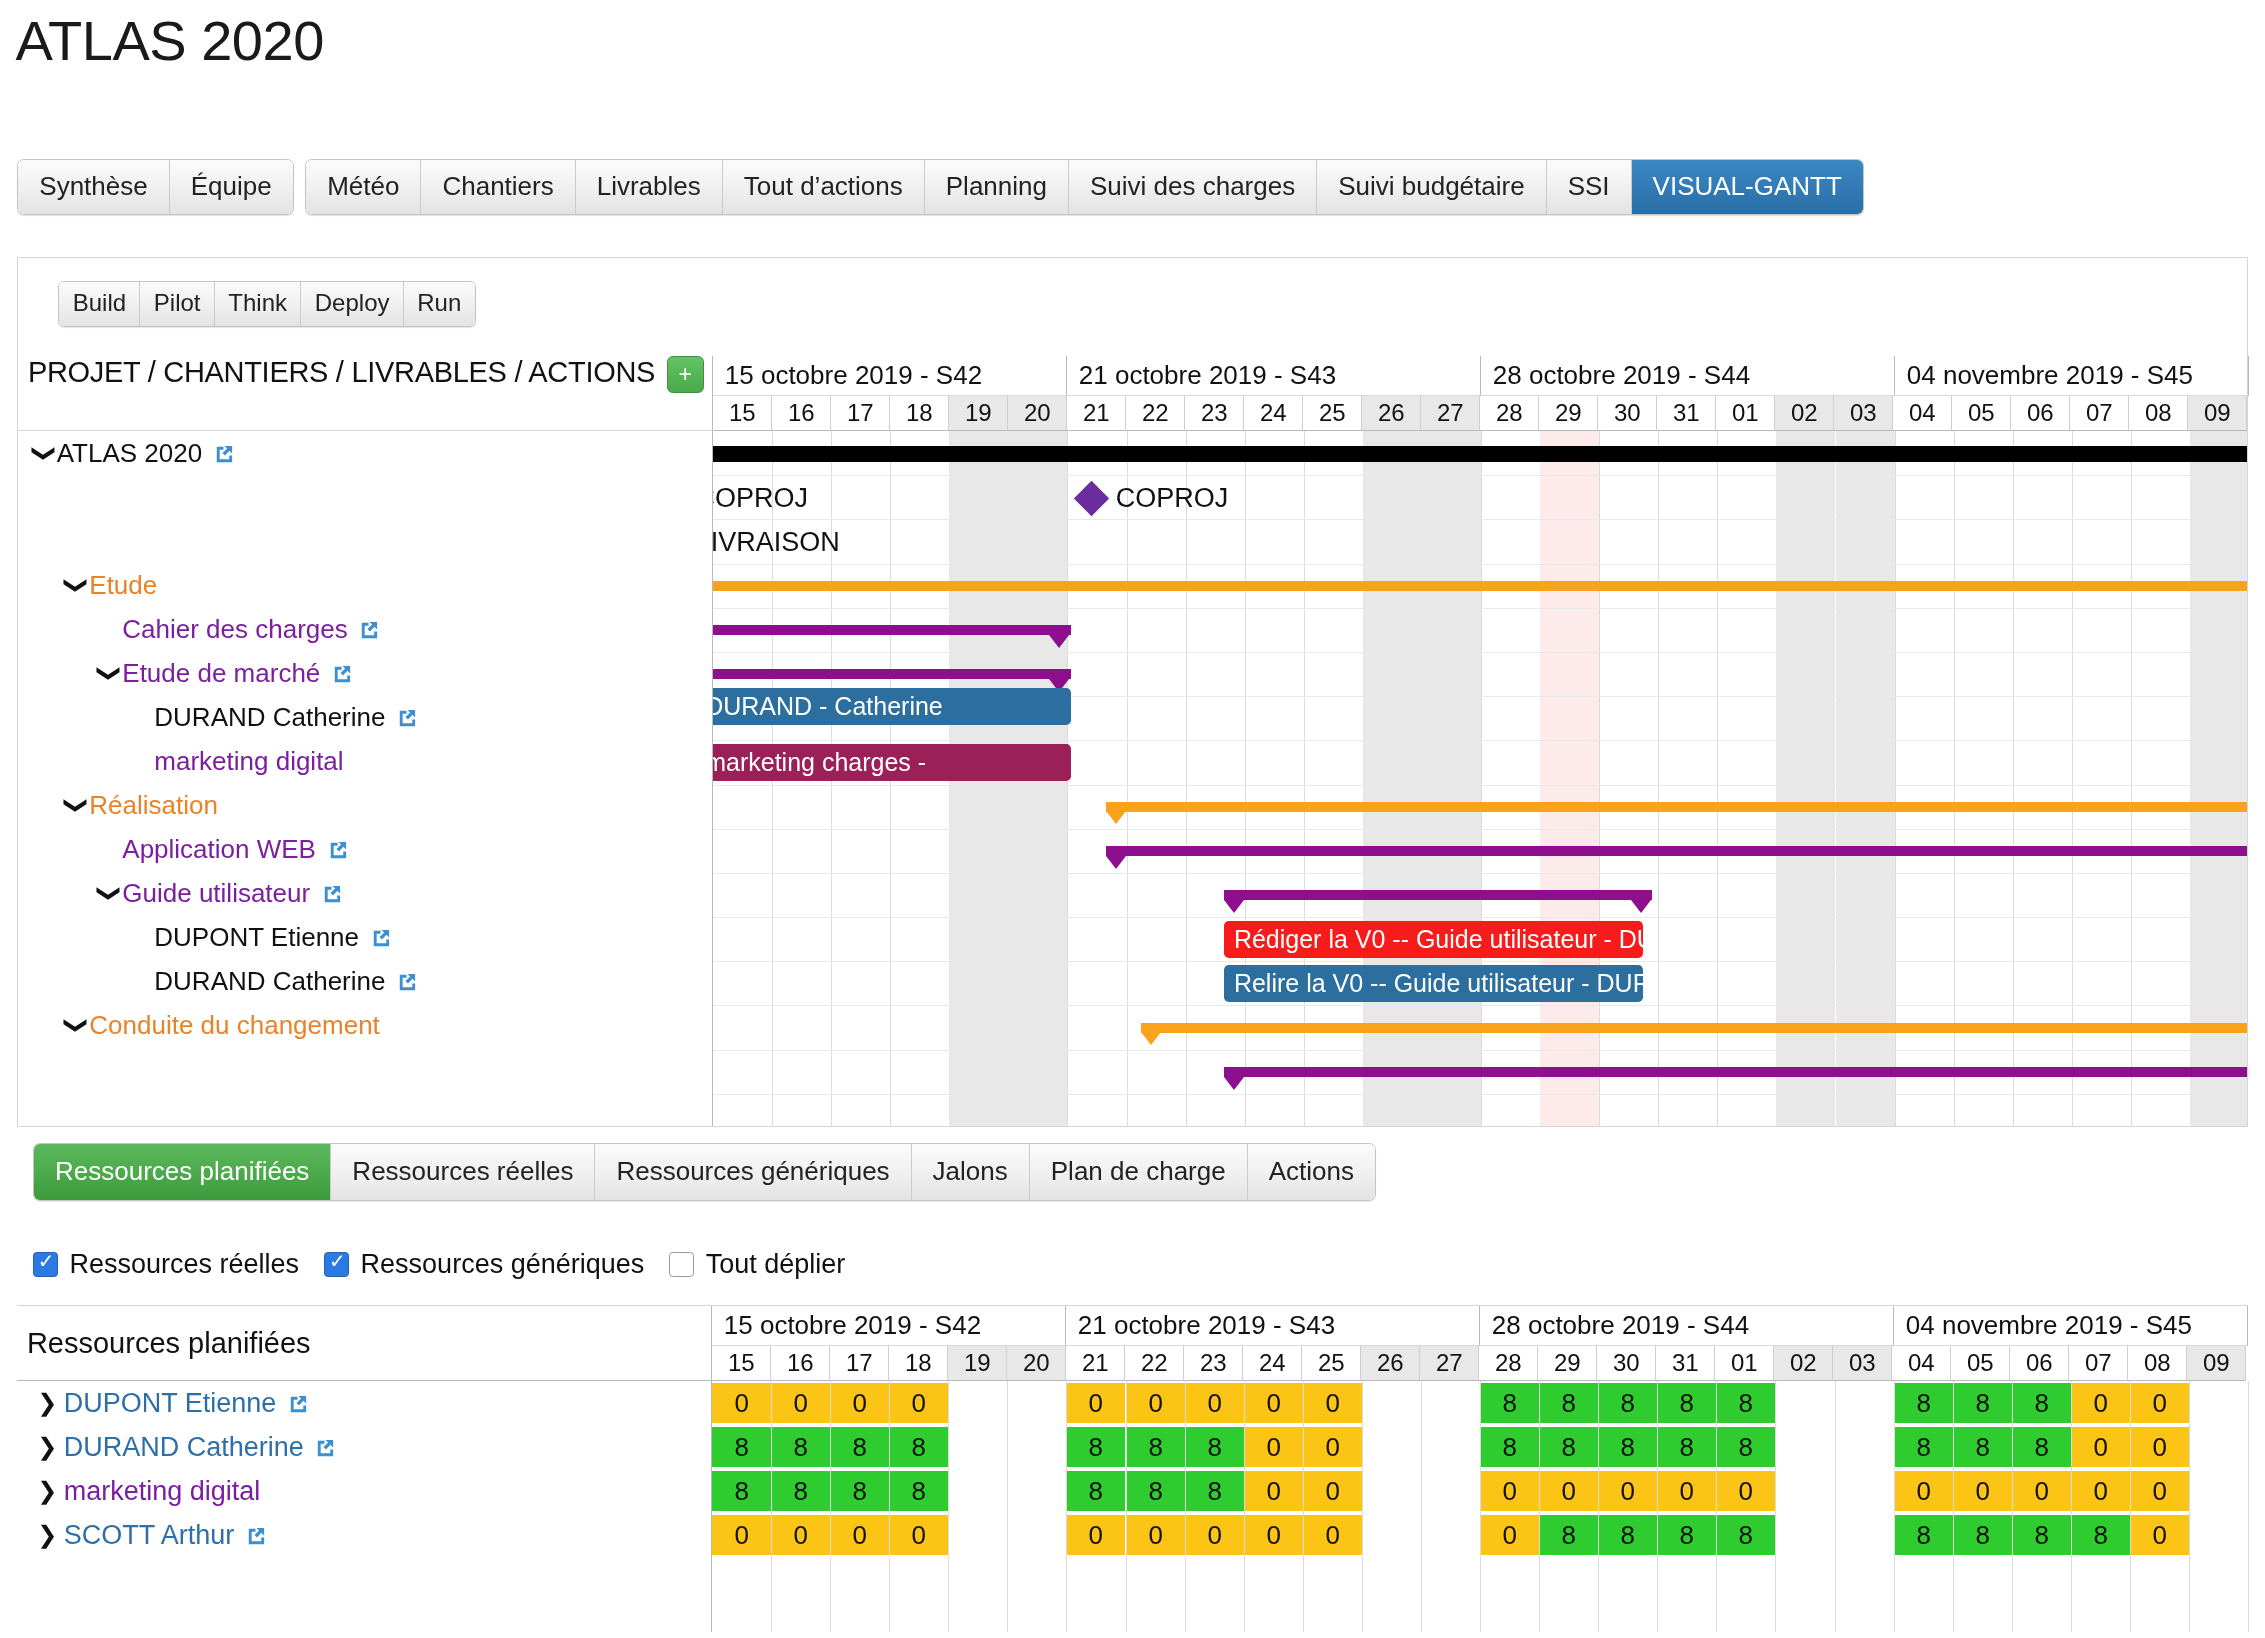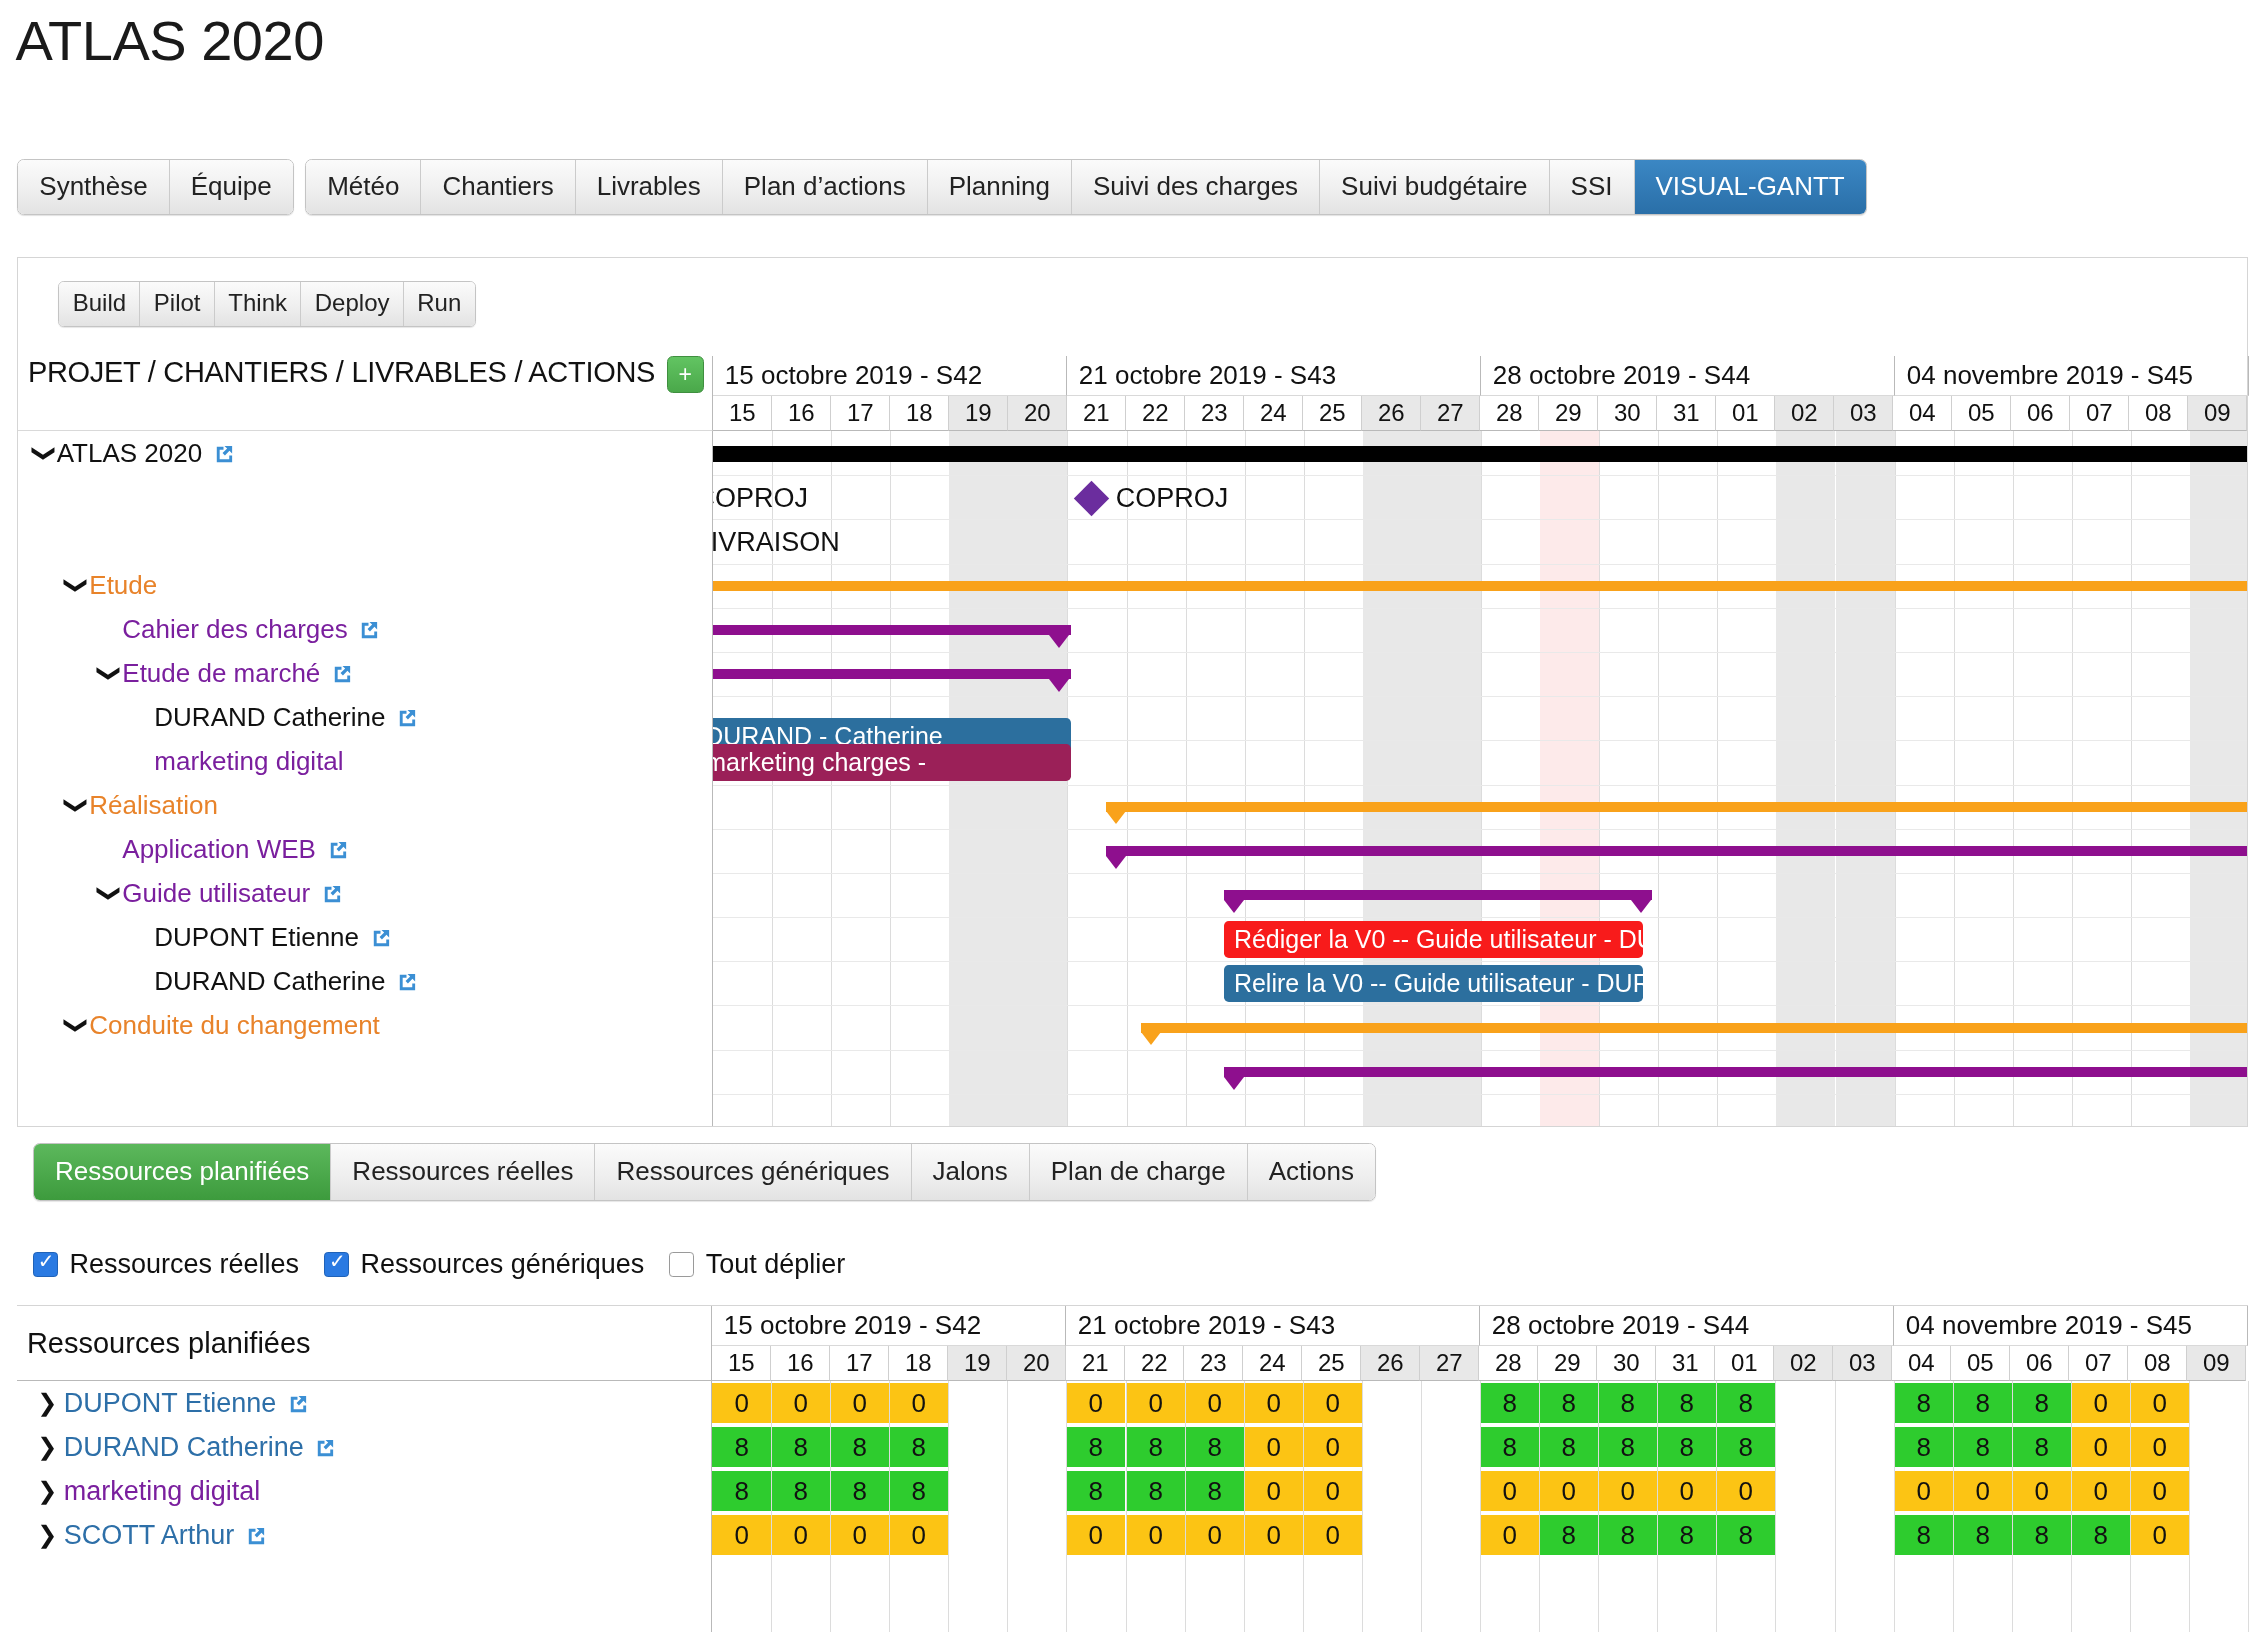--- a/index.html
+++ b/index.html
@@ -175,7 +175,7 @@
         <div class="tab">Météo</div>
         <div class="tab">Chantiers</div>
         <div class="tab">Livrables</div>
-        <div class="tab">Plan d’actions</div>
+        <div class="tab">Tout d’actions</div>
         <div class="tab">Planning</div>
         <div class="tab">Suivi des charges</div>
         <div class="tab">Suivi budgétaire</div>

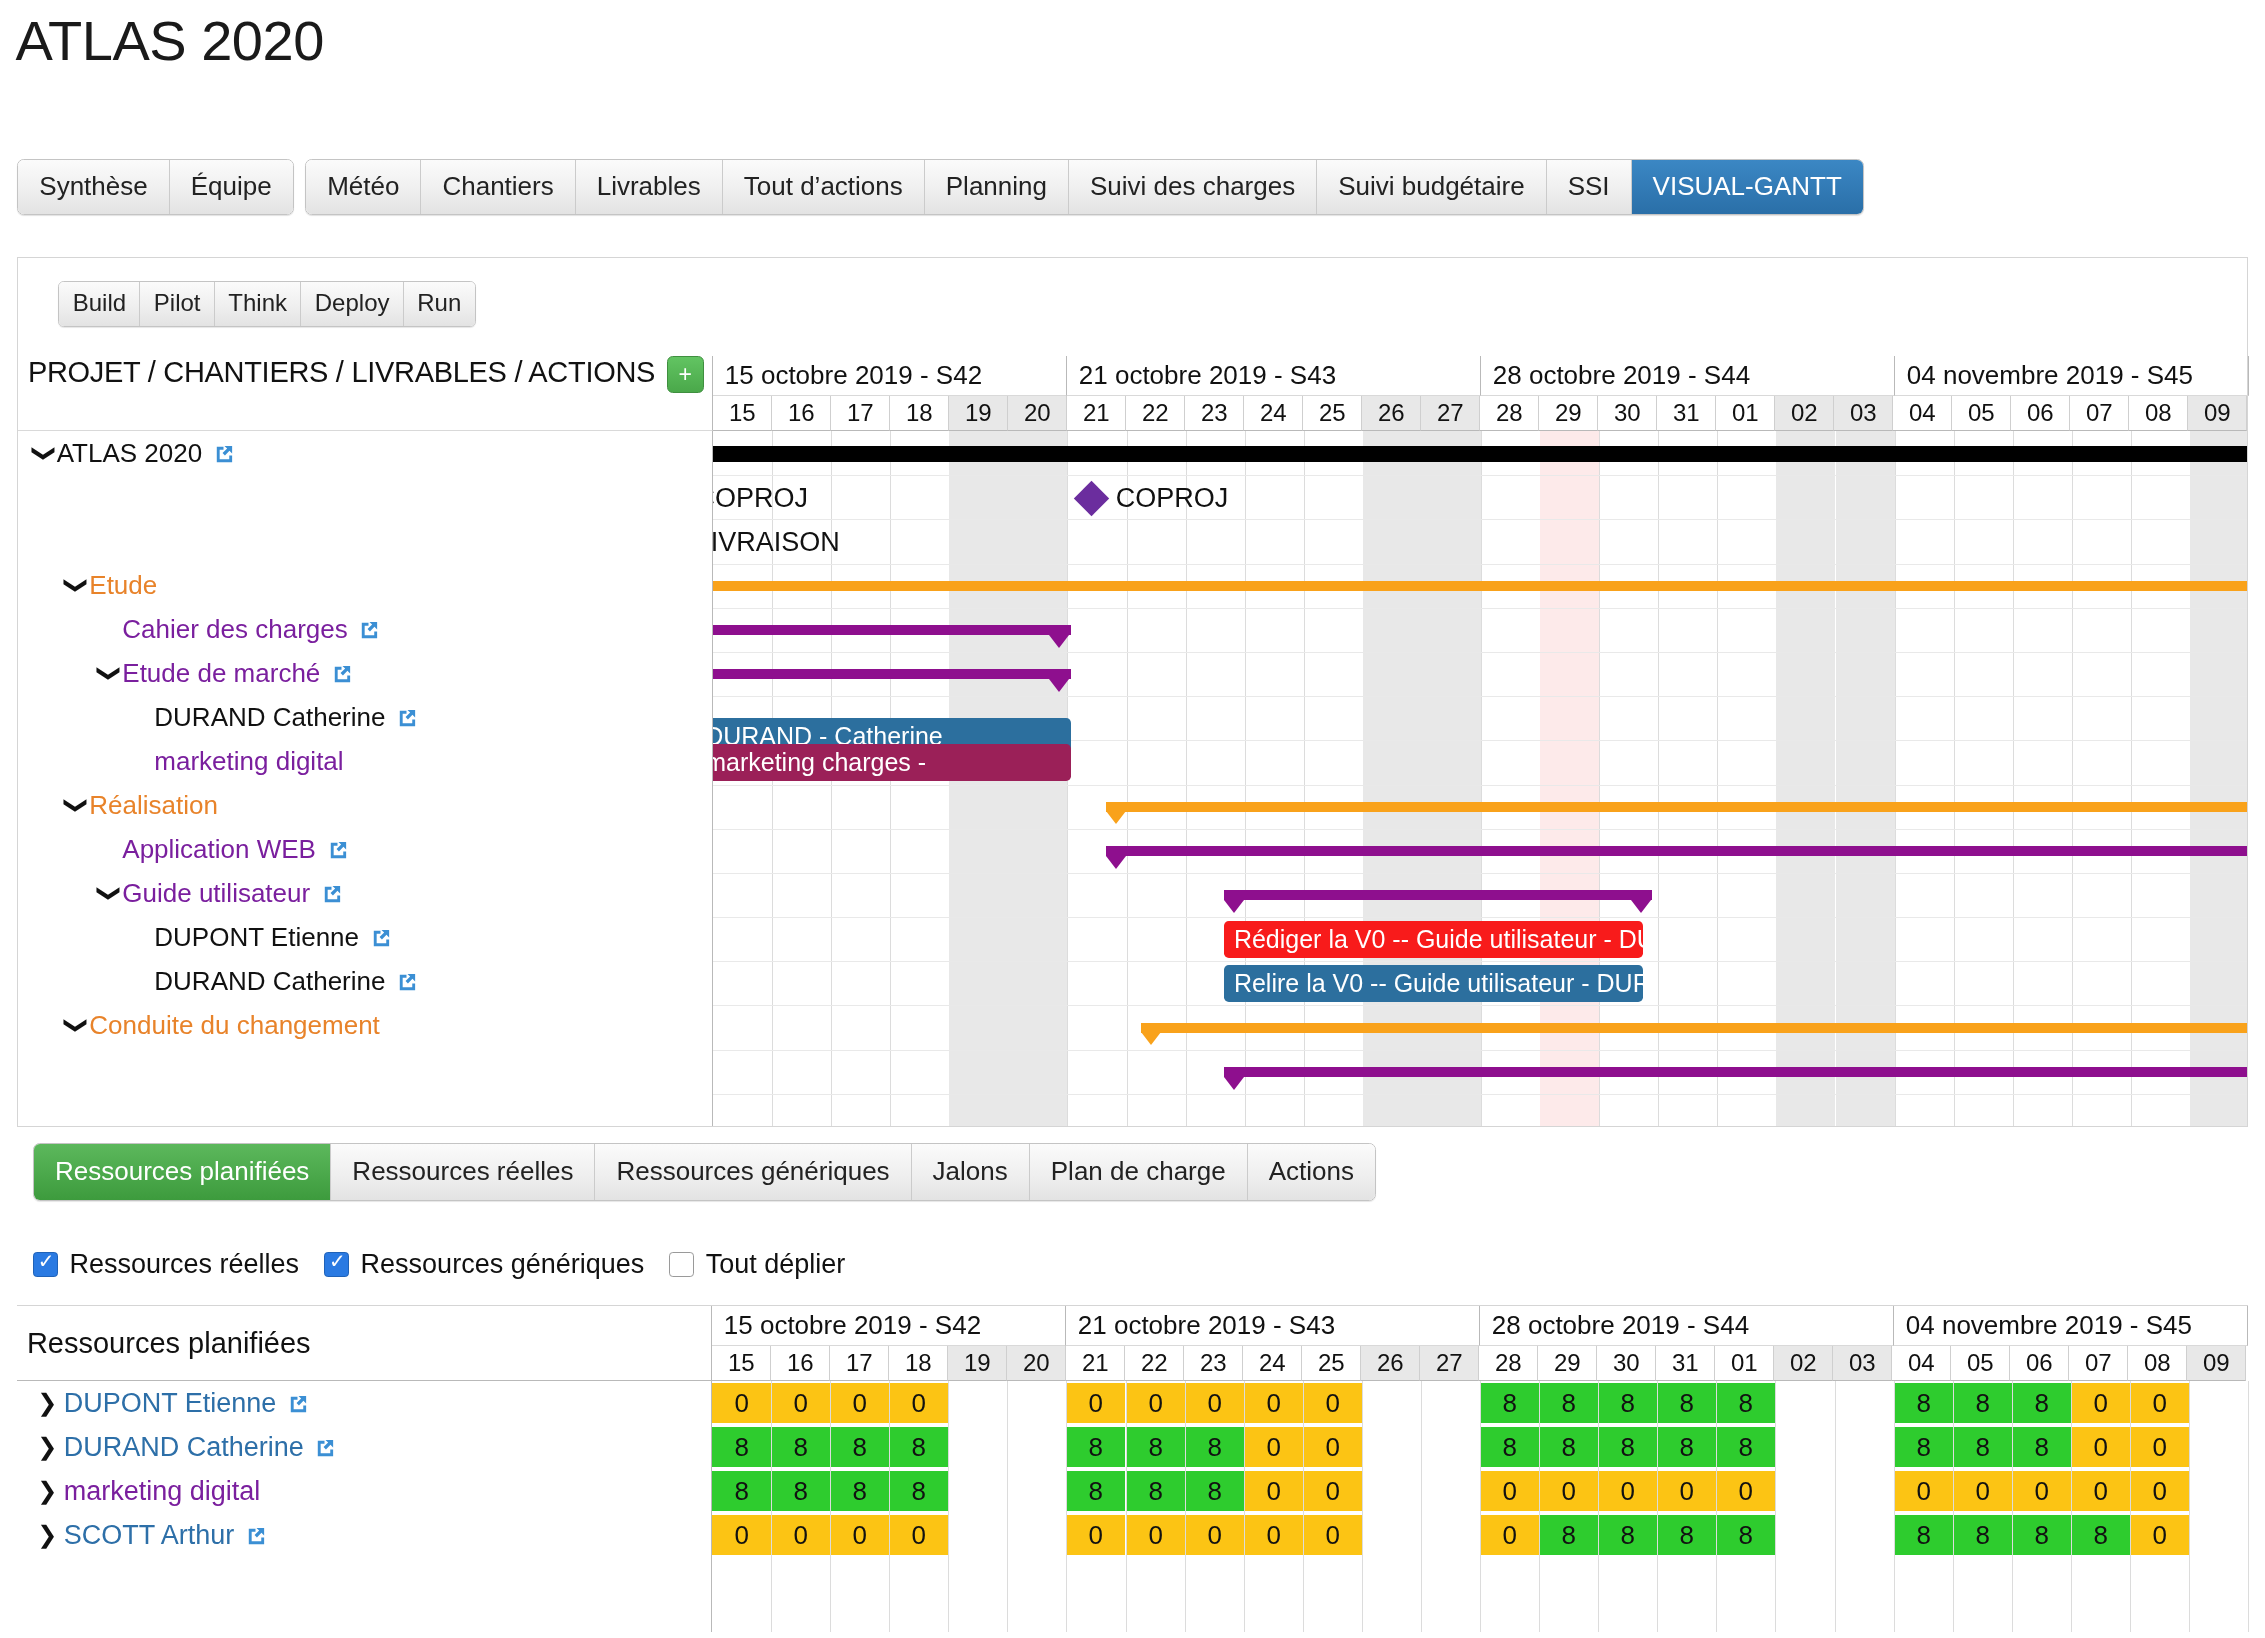--- a/index.html
+++ b/index.html
@@ -402,7 +402,7 @@
           <div class="cap purple" style="left: 336px; top: 204px;"></div>
           <div class="summary purple" style="left: -17.7px; width: 375px; top: 238px;"></div>
           <div class="cap purple" style="left: 336px; top: 248px;"></div>
-          <div class="bar blue" style="left: -17.7px; width: 375px; top: 287px;">DURAND - Catherine</div>
+          <div class="bar blue" style="left: -17.7px; width: 375px; top: 257px;">DURAND - Catherine</div>
           <div class="bar magenta" style="left: -17.7px; width: 375px; top: 313px;">marketing charges -</div>
           <div class="summary orange" style="left: 393px; width: 1143px; top: 371px;"></div>
           <div class="cap orange" style="left: 393px; top: 380px;"></div>

